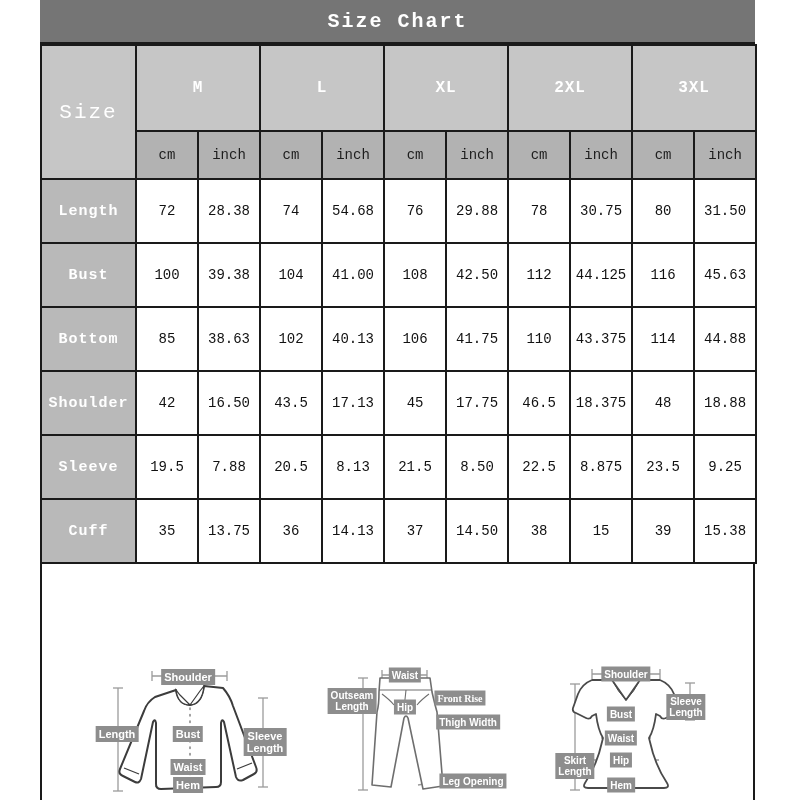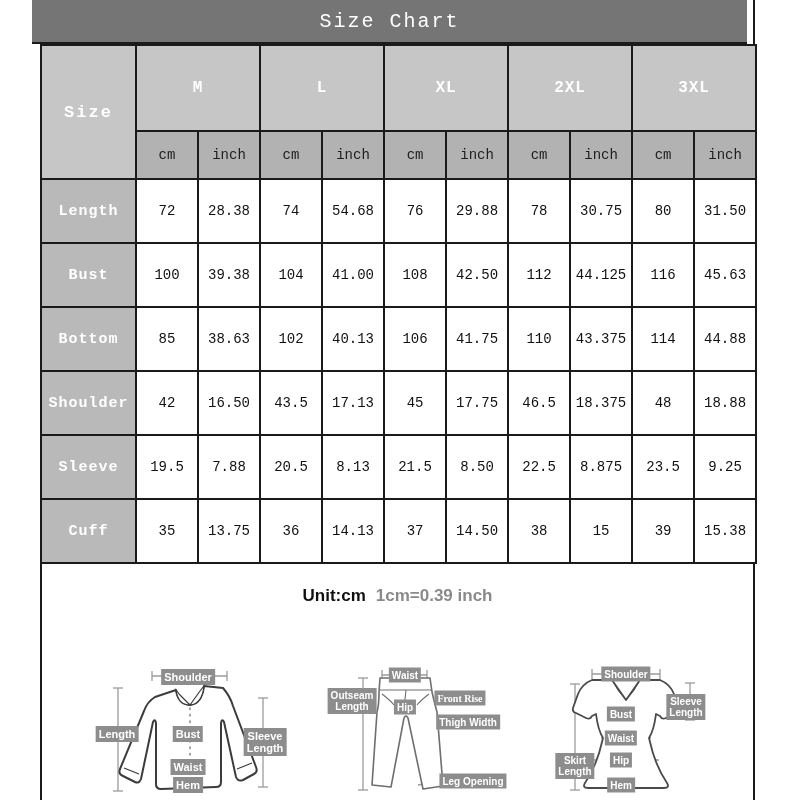--- a/index.html
+++ b/index.html
@@ -10,10 +10,10 @@
   .frame { position:absolute; left:40px; top:0; width:715px; height:800px;
            border-left:2px solid #1a1a1a; border-right:2px solid #1a1a1a; box-sizing:border-box; }
 
-  .titlebar { position:absolute; left:32px; top:0; width:715px; height:44px; box-sizing:border-box;
+  .titlebar { position:absolute; left:40px; top:0; width:715px; height:44px; box-sizing:border-box;
               background:#757575; border-bottom:2px solid #1a1a1a;
               display:flex; align-items:center; justify-content:center;
-              color:#ffffff; font-family:"Liberation Mono",monospace; font-size:20px; font-weight:normal; letter-spacing:2px; }
+              color:#ffffff; font-family:"Liberation Mono",monospace; font-size:20px; font-weight:bold; letter-spacing:2px; }
 
   table.size-table { position:absolute; left:40px; top:44px; width:715px;
                      border-collapse:collapse; table-layout:fixed;

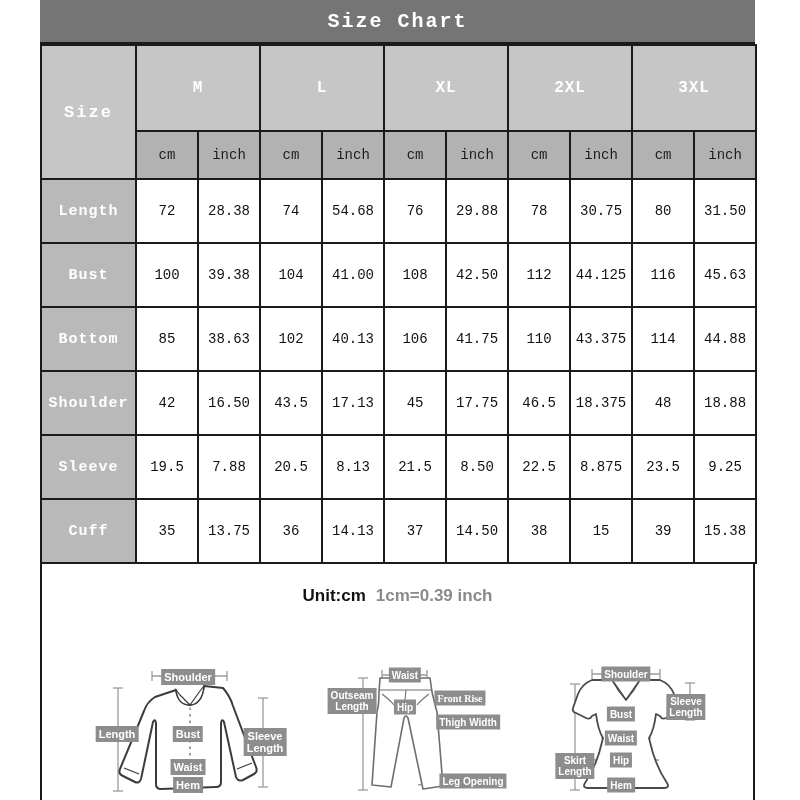--- a/index.html
+++ b/index.html
@@ -24,7 +24,7 @@
   tr.r-sizes td { height:84px; }
   tr.r-units td { height:46px; }
   tr.r-data  td { height:62px; }
-  td.corner   { background:#c6c6c6; color:#ffffff; font-size:17px; font-weight:bold; letter-spacing:2px; }
+  td.corner   { background:#c6c6c6; color:#ffffff; font-size:21px; font-weight:normal; letter-spacing:2px; }
   td.size-h   { background:#c6c6c6; color:#ffffff; font-size:16px; font-weight:bold; letter-spacing:1px; }
   td.unit-h   { background:#b2b2b2; color:#1d1d1d; font-size:14px; }
   td.rlabel   { background:#b9b9b9; color:#ffffff; font-size:15px; font-weight:bold; letter-spacing:1px; }

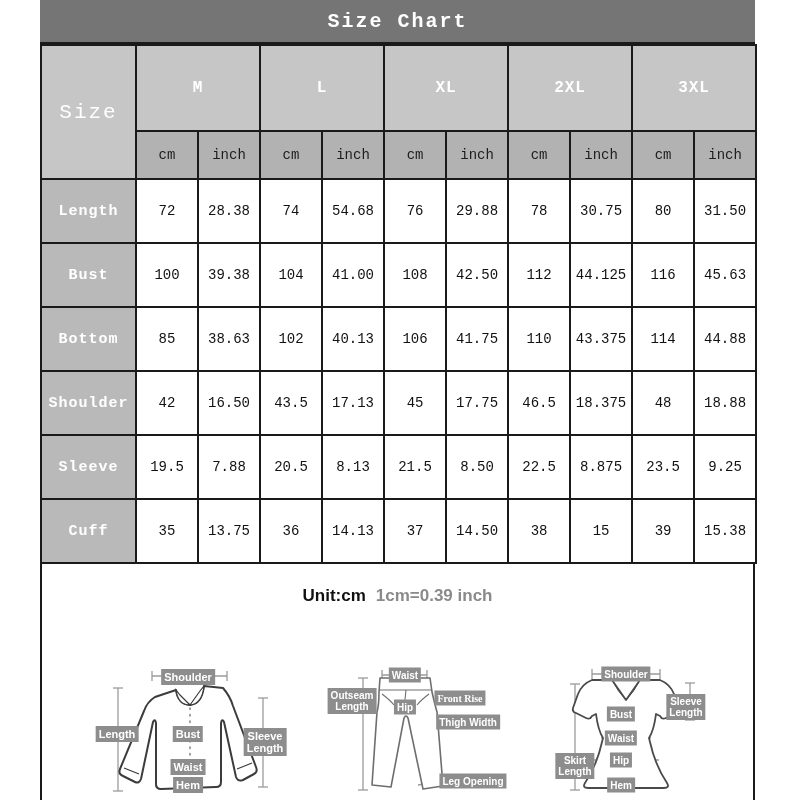--- a/index.html
+++ b/index.html
@@ -167,9 +167,6 @@
   </table>
 
   <div class="notes">
-    <div class="note1">
-      <span class="unit">Unit:cm</span><span class="conv">1cm=0.39 inch</span>
-    </div>
   </div>
 
   <svg class="dg" style="left:100px; top:650px;" width="180" height="150" viewBox="0 0 180 150">

